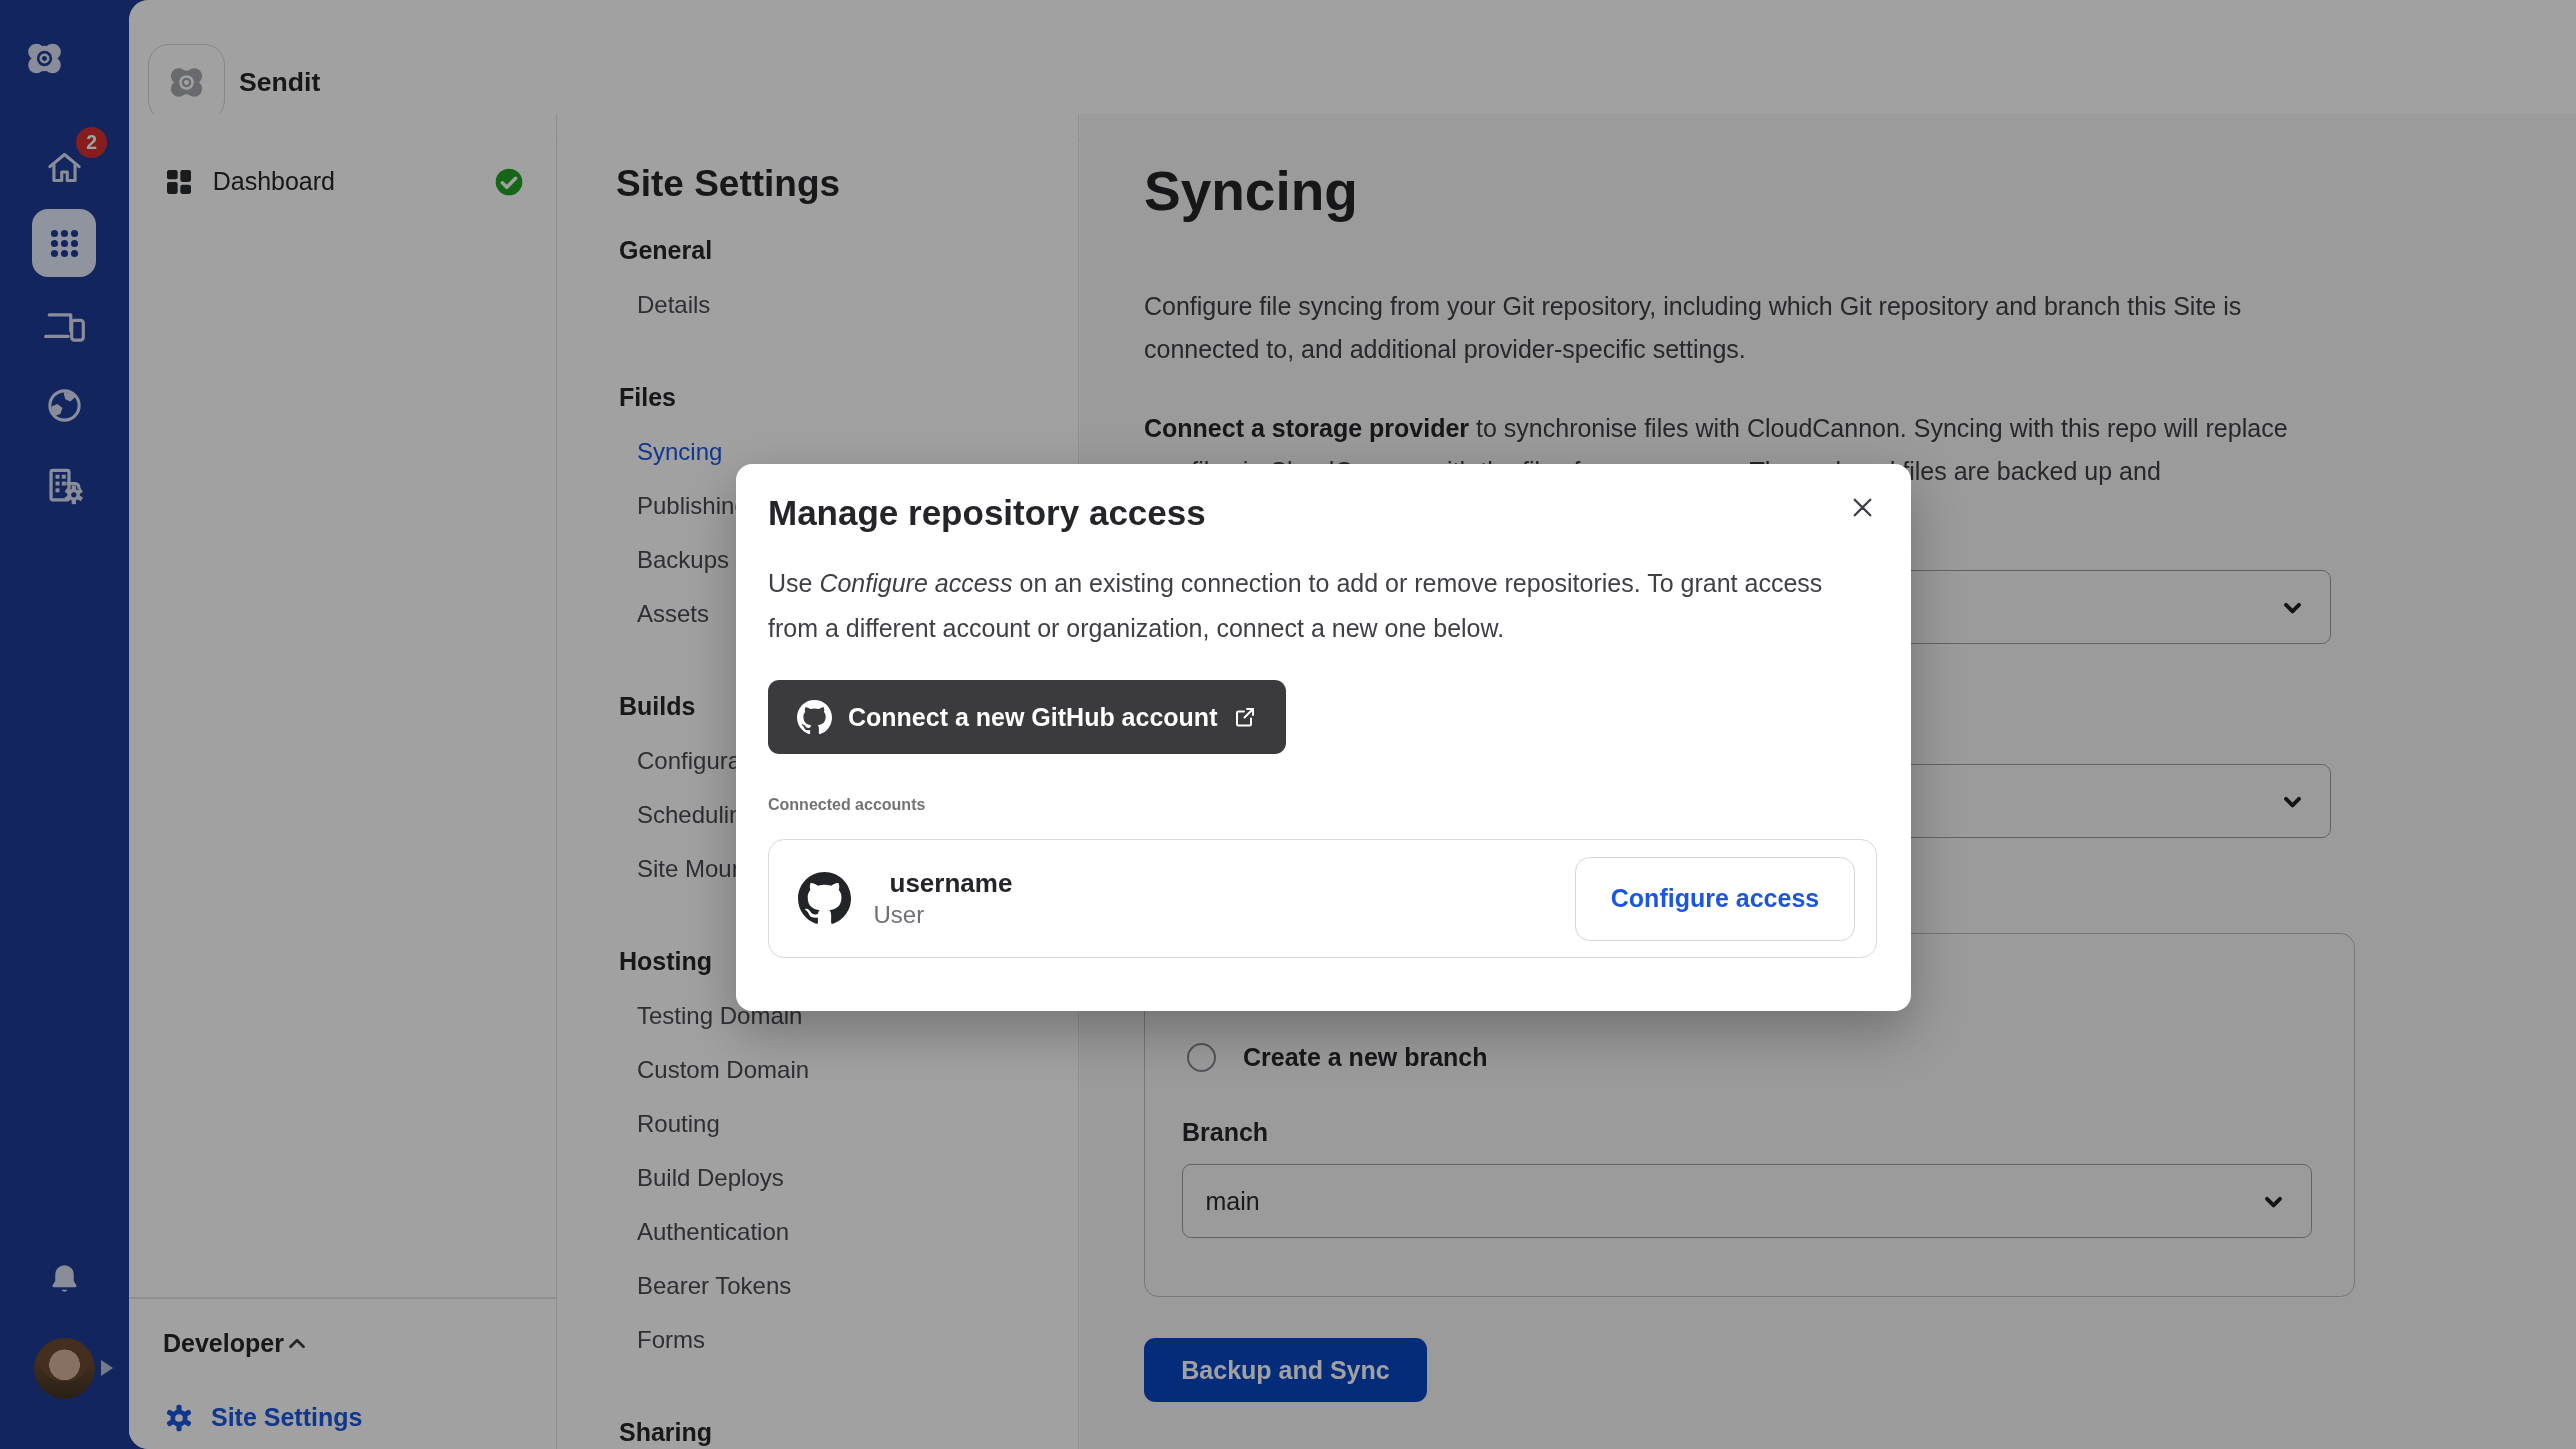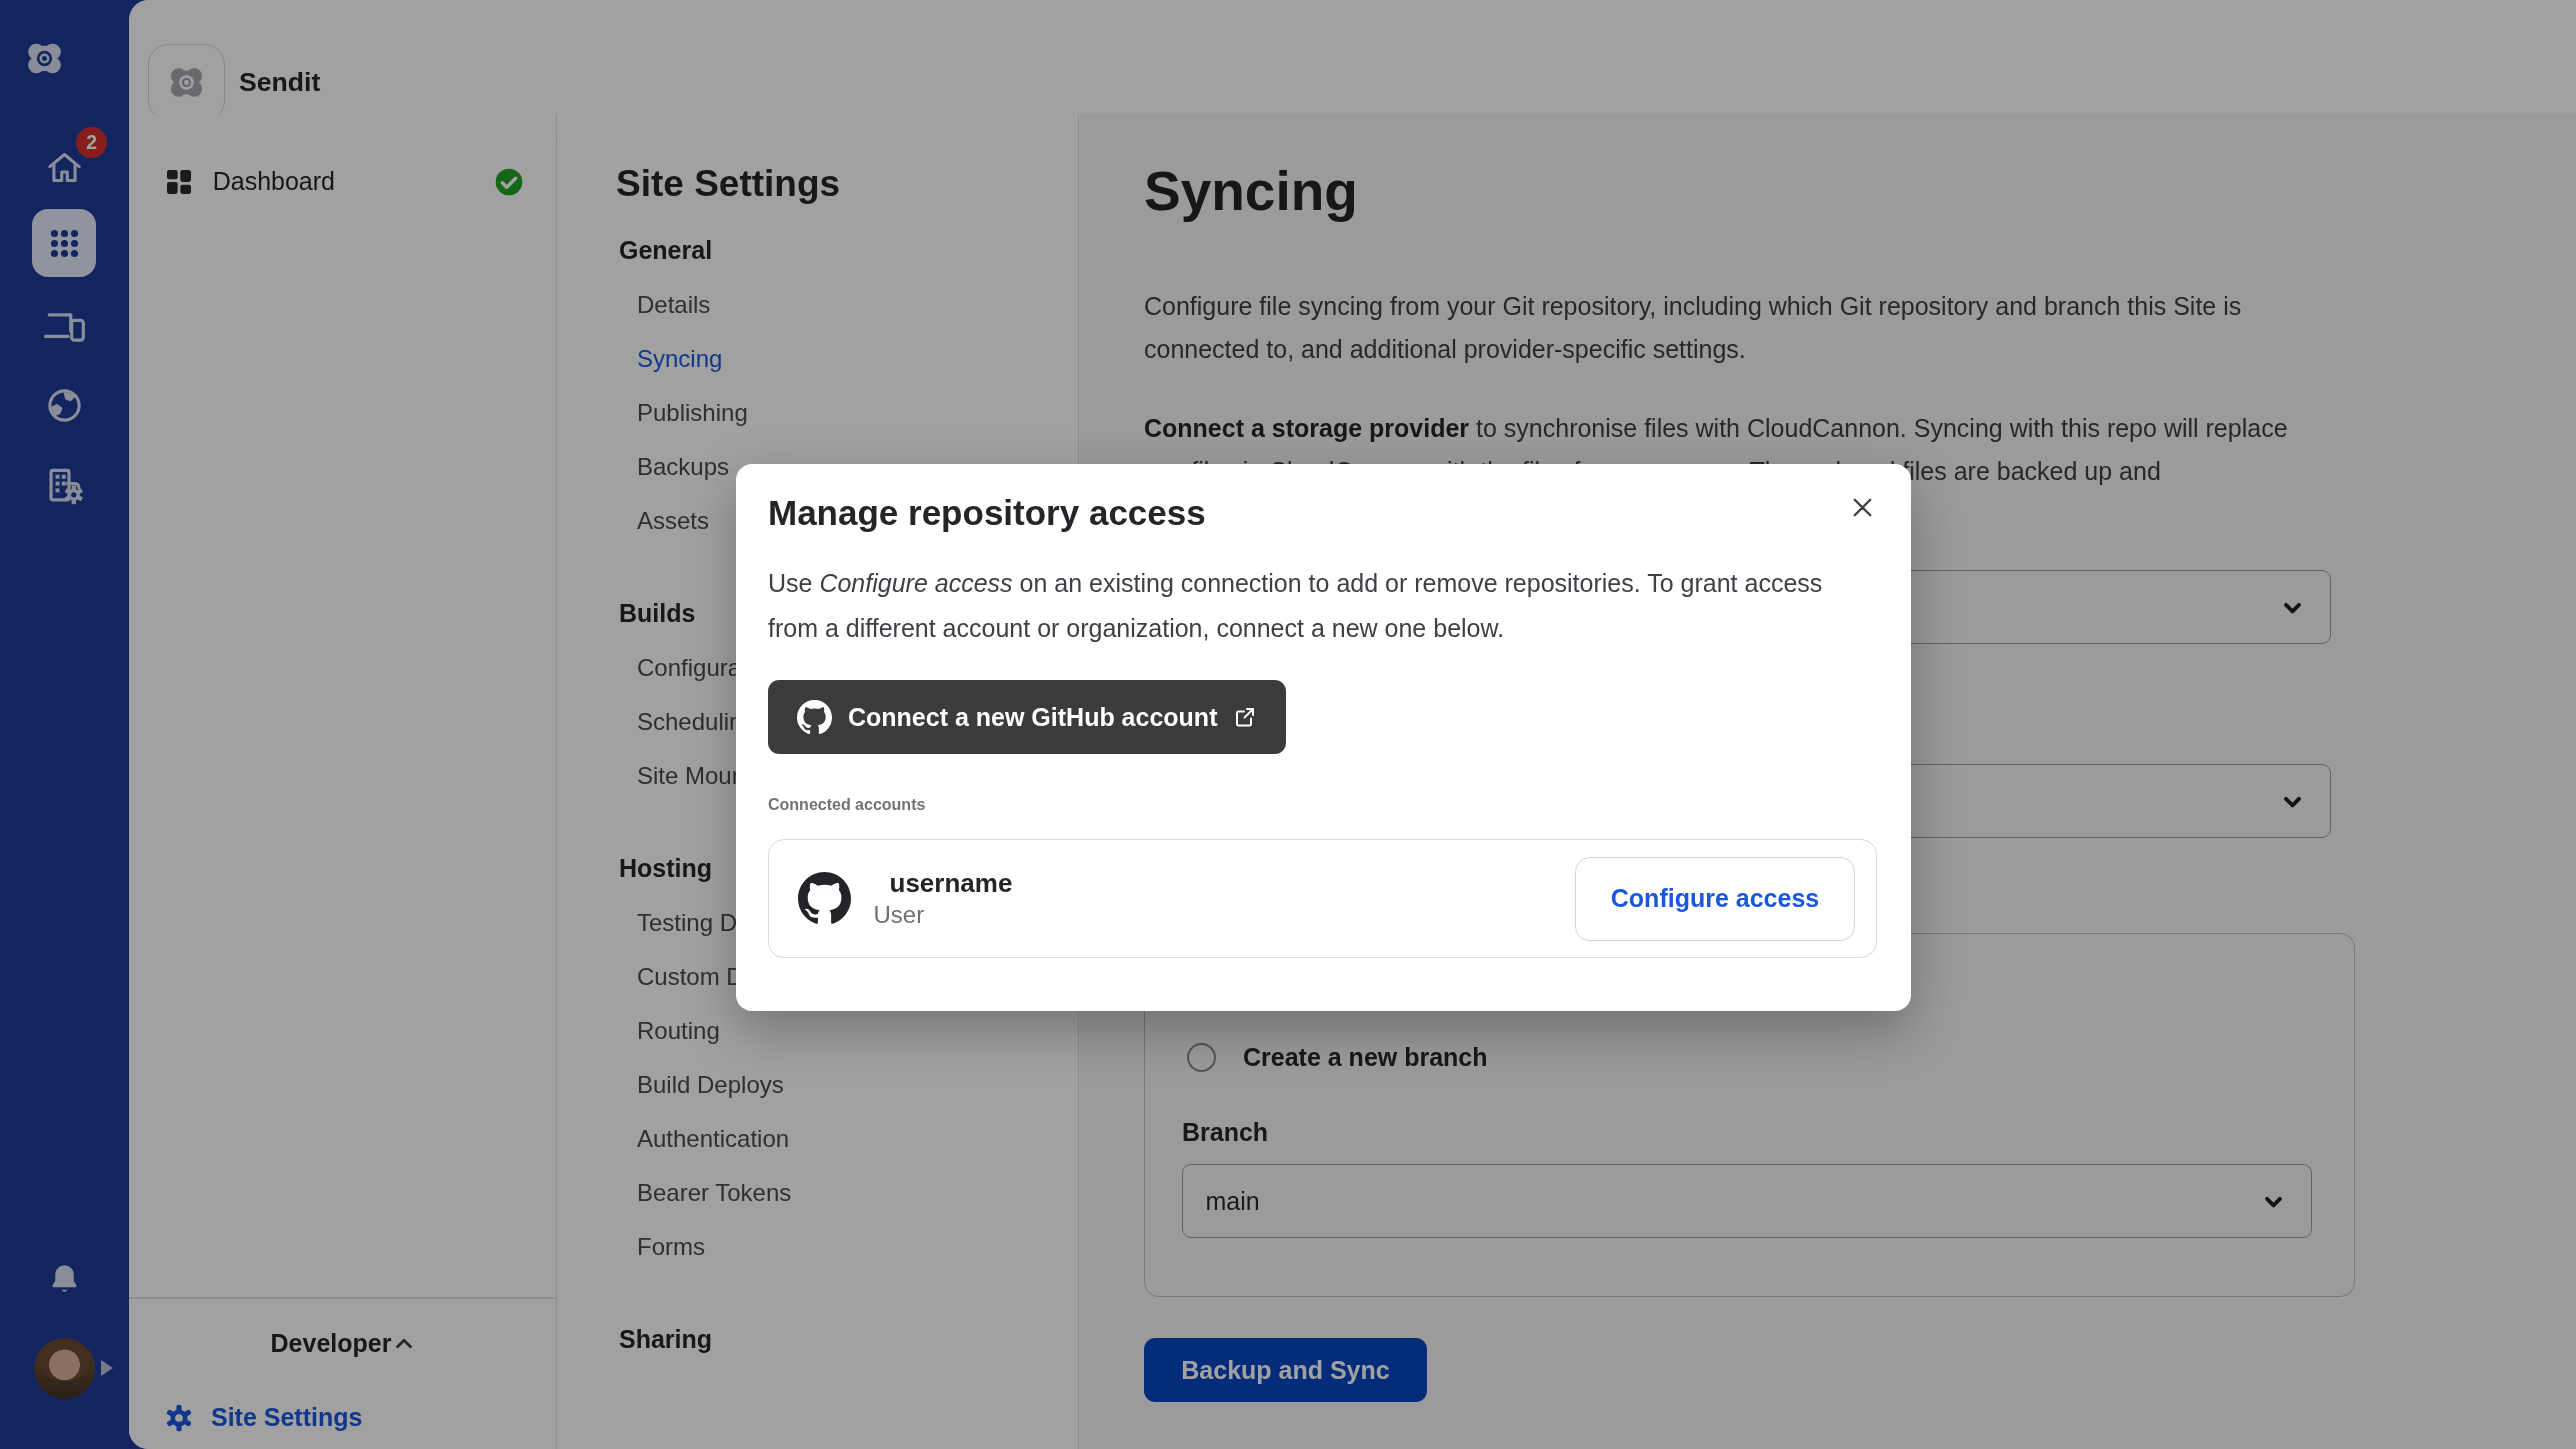--- a/index.html
+++ b/index.html
@@ -258,6 +258,7 @@
       <div class="sn-h">General</div>
       <div class="sn-i">Details</div>
 
+      <div class="sn-h gap">Files</div>
       <div class="sn-i active">Syncing</div>
       <div class="sn-i">Publishing</div>
       <div class="sn-i">Backups</div>

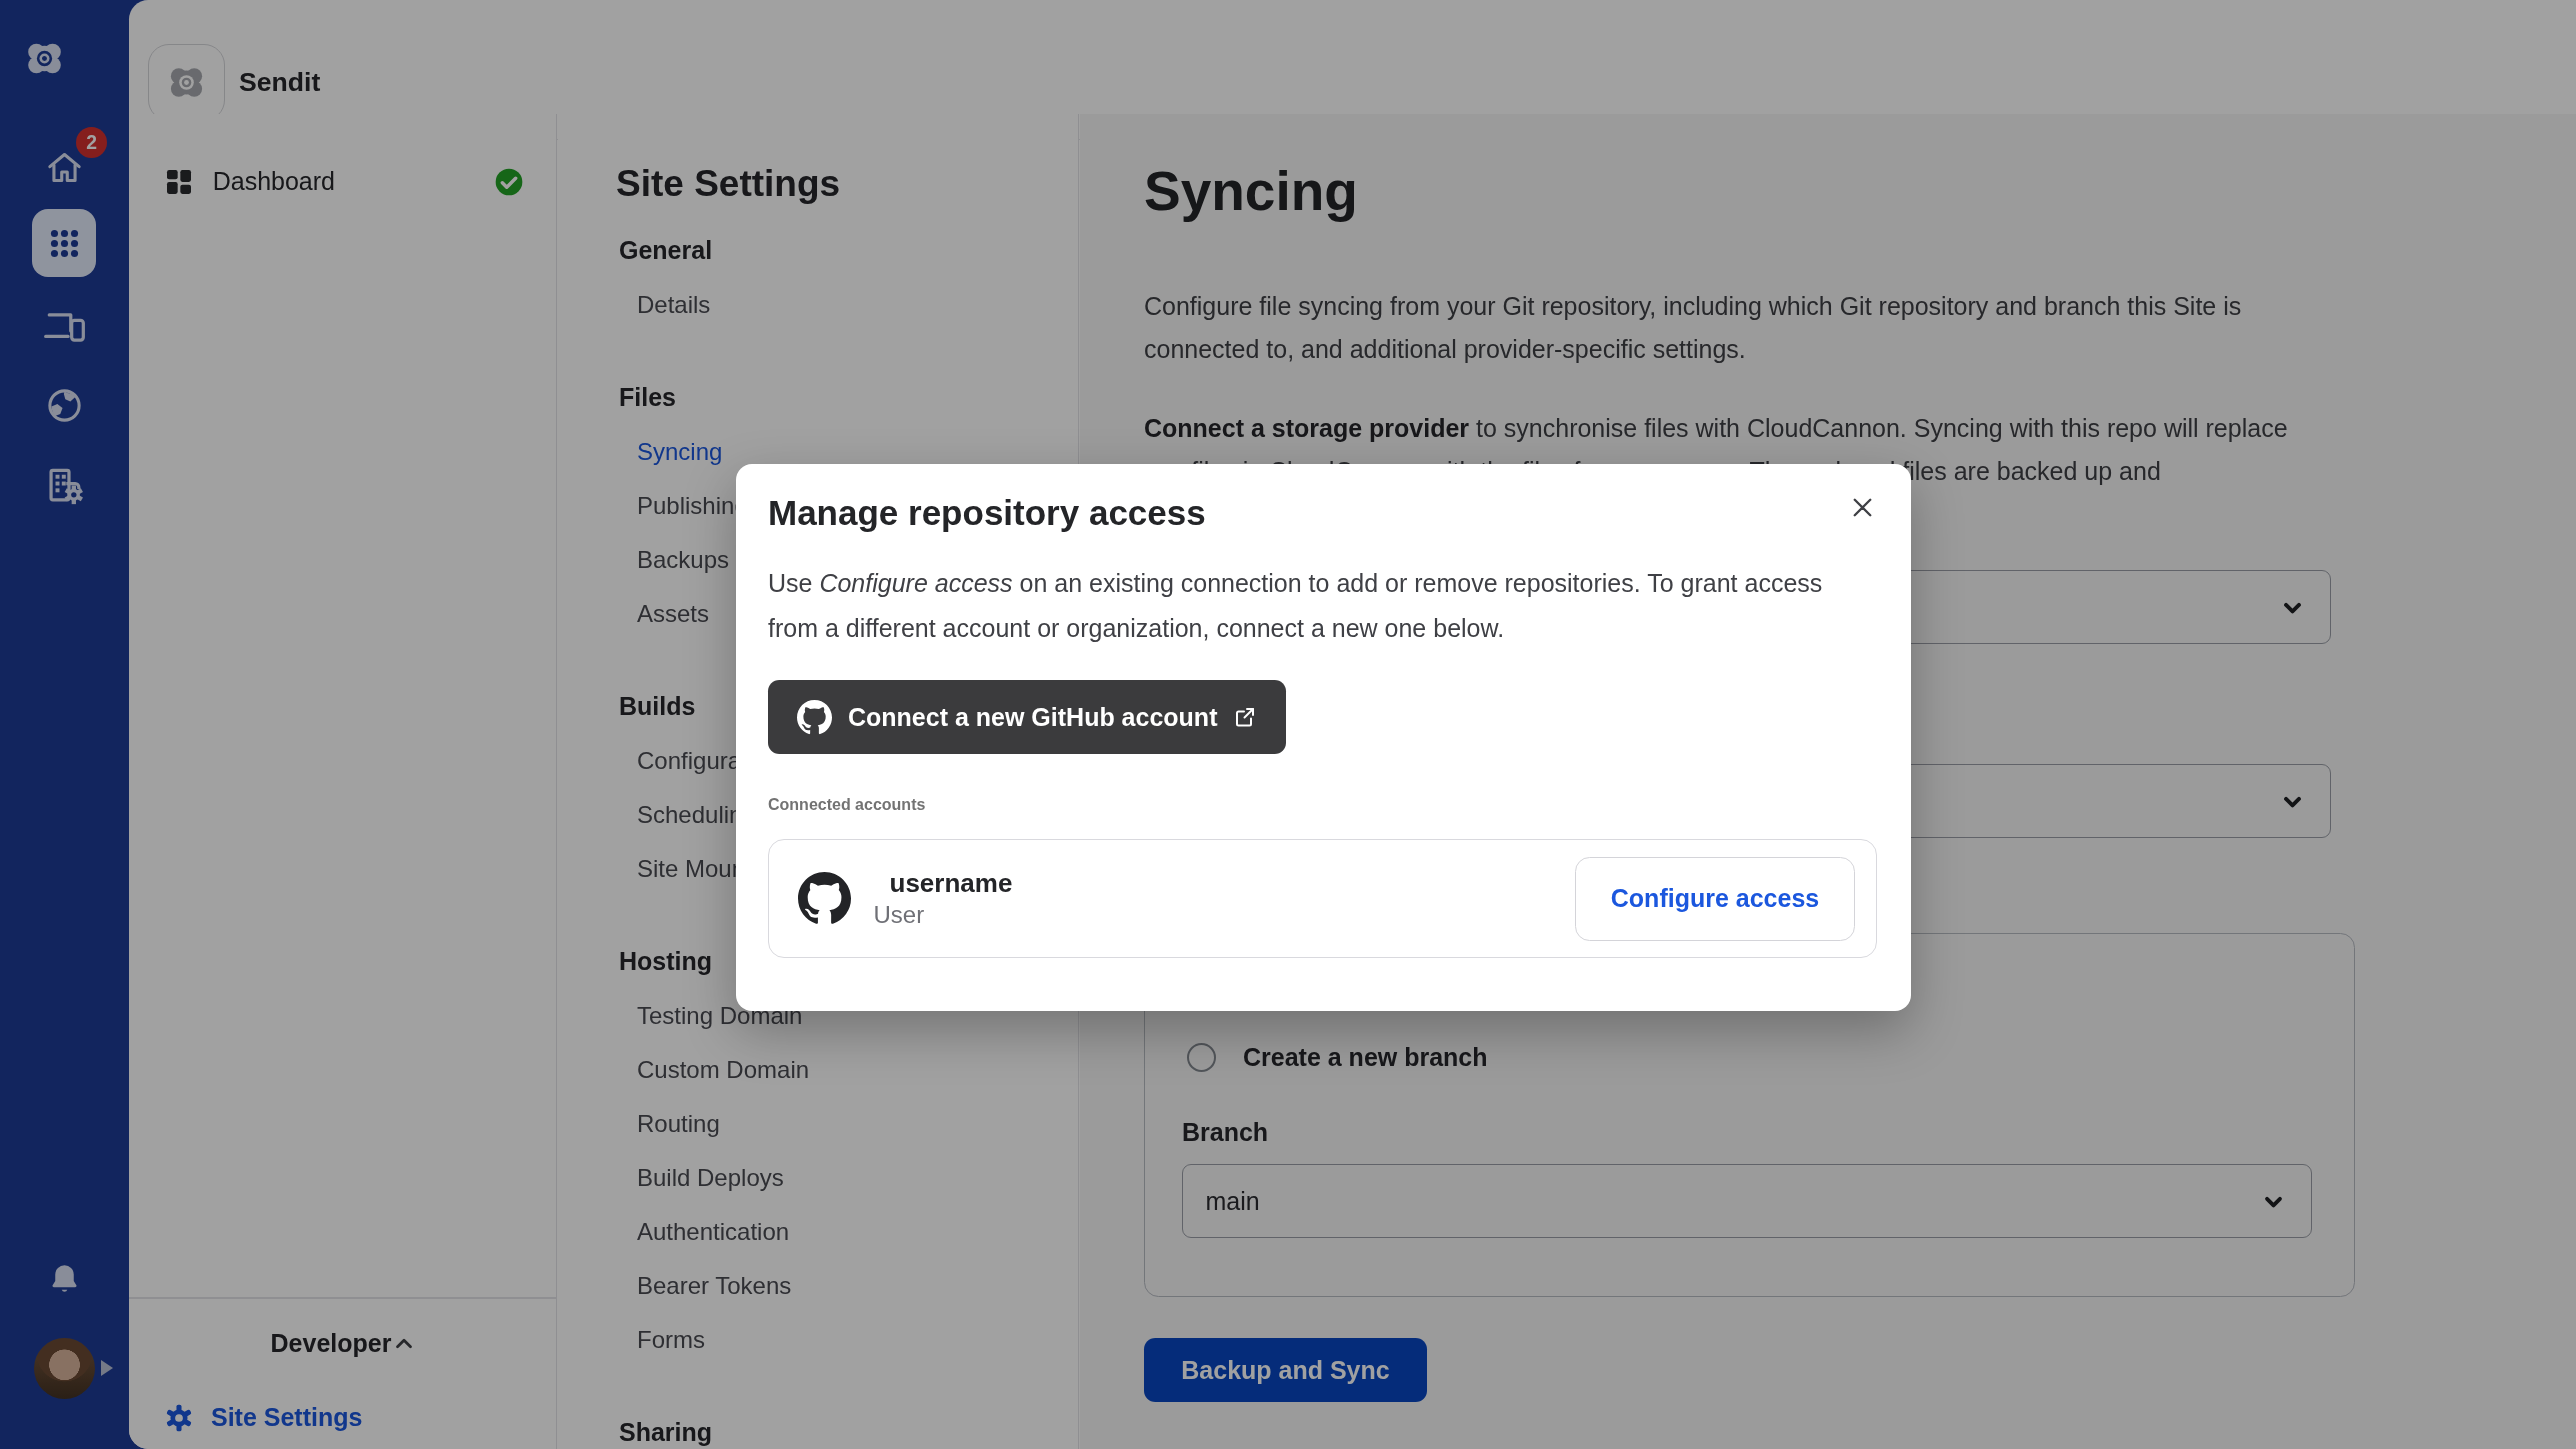--- a/index.html
+++ b/index.html
@@ -42,7 +42,7 @@
   .dash-label{margin-left:17.7px;font-size:25px;color:#26272B;flex:1;}
   .col2-div{position:absolute;left:0;top:1183px;width:427px;height:1.6px;background:#E3E3E7;}
   .dev-row{position:absolute;left:34px;top:1211px;width:362px;height:37px;display:flex;
-    align-items:center;justify-content:center;}
+    align-items:center;justify-content:flex-start;}
   .dev-label{font-size:25px;font-weight:700;color:#26272B;}
   .ss-row{position:absolute;left:34px;top:1285px;width:362px;height:37px;display:flex;align-items:center;}
   .ss-label{margin-left:16px;font-size:25px;font-weight:700;color:#1B57DE;}

